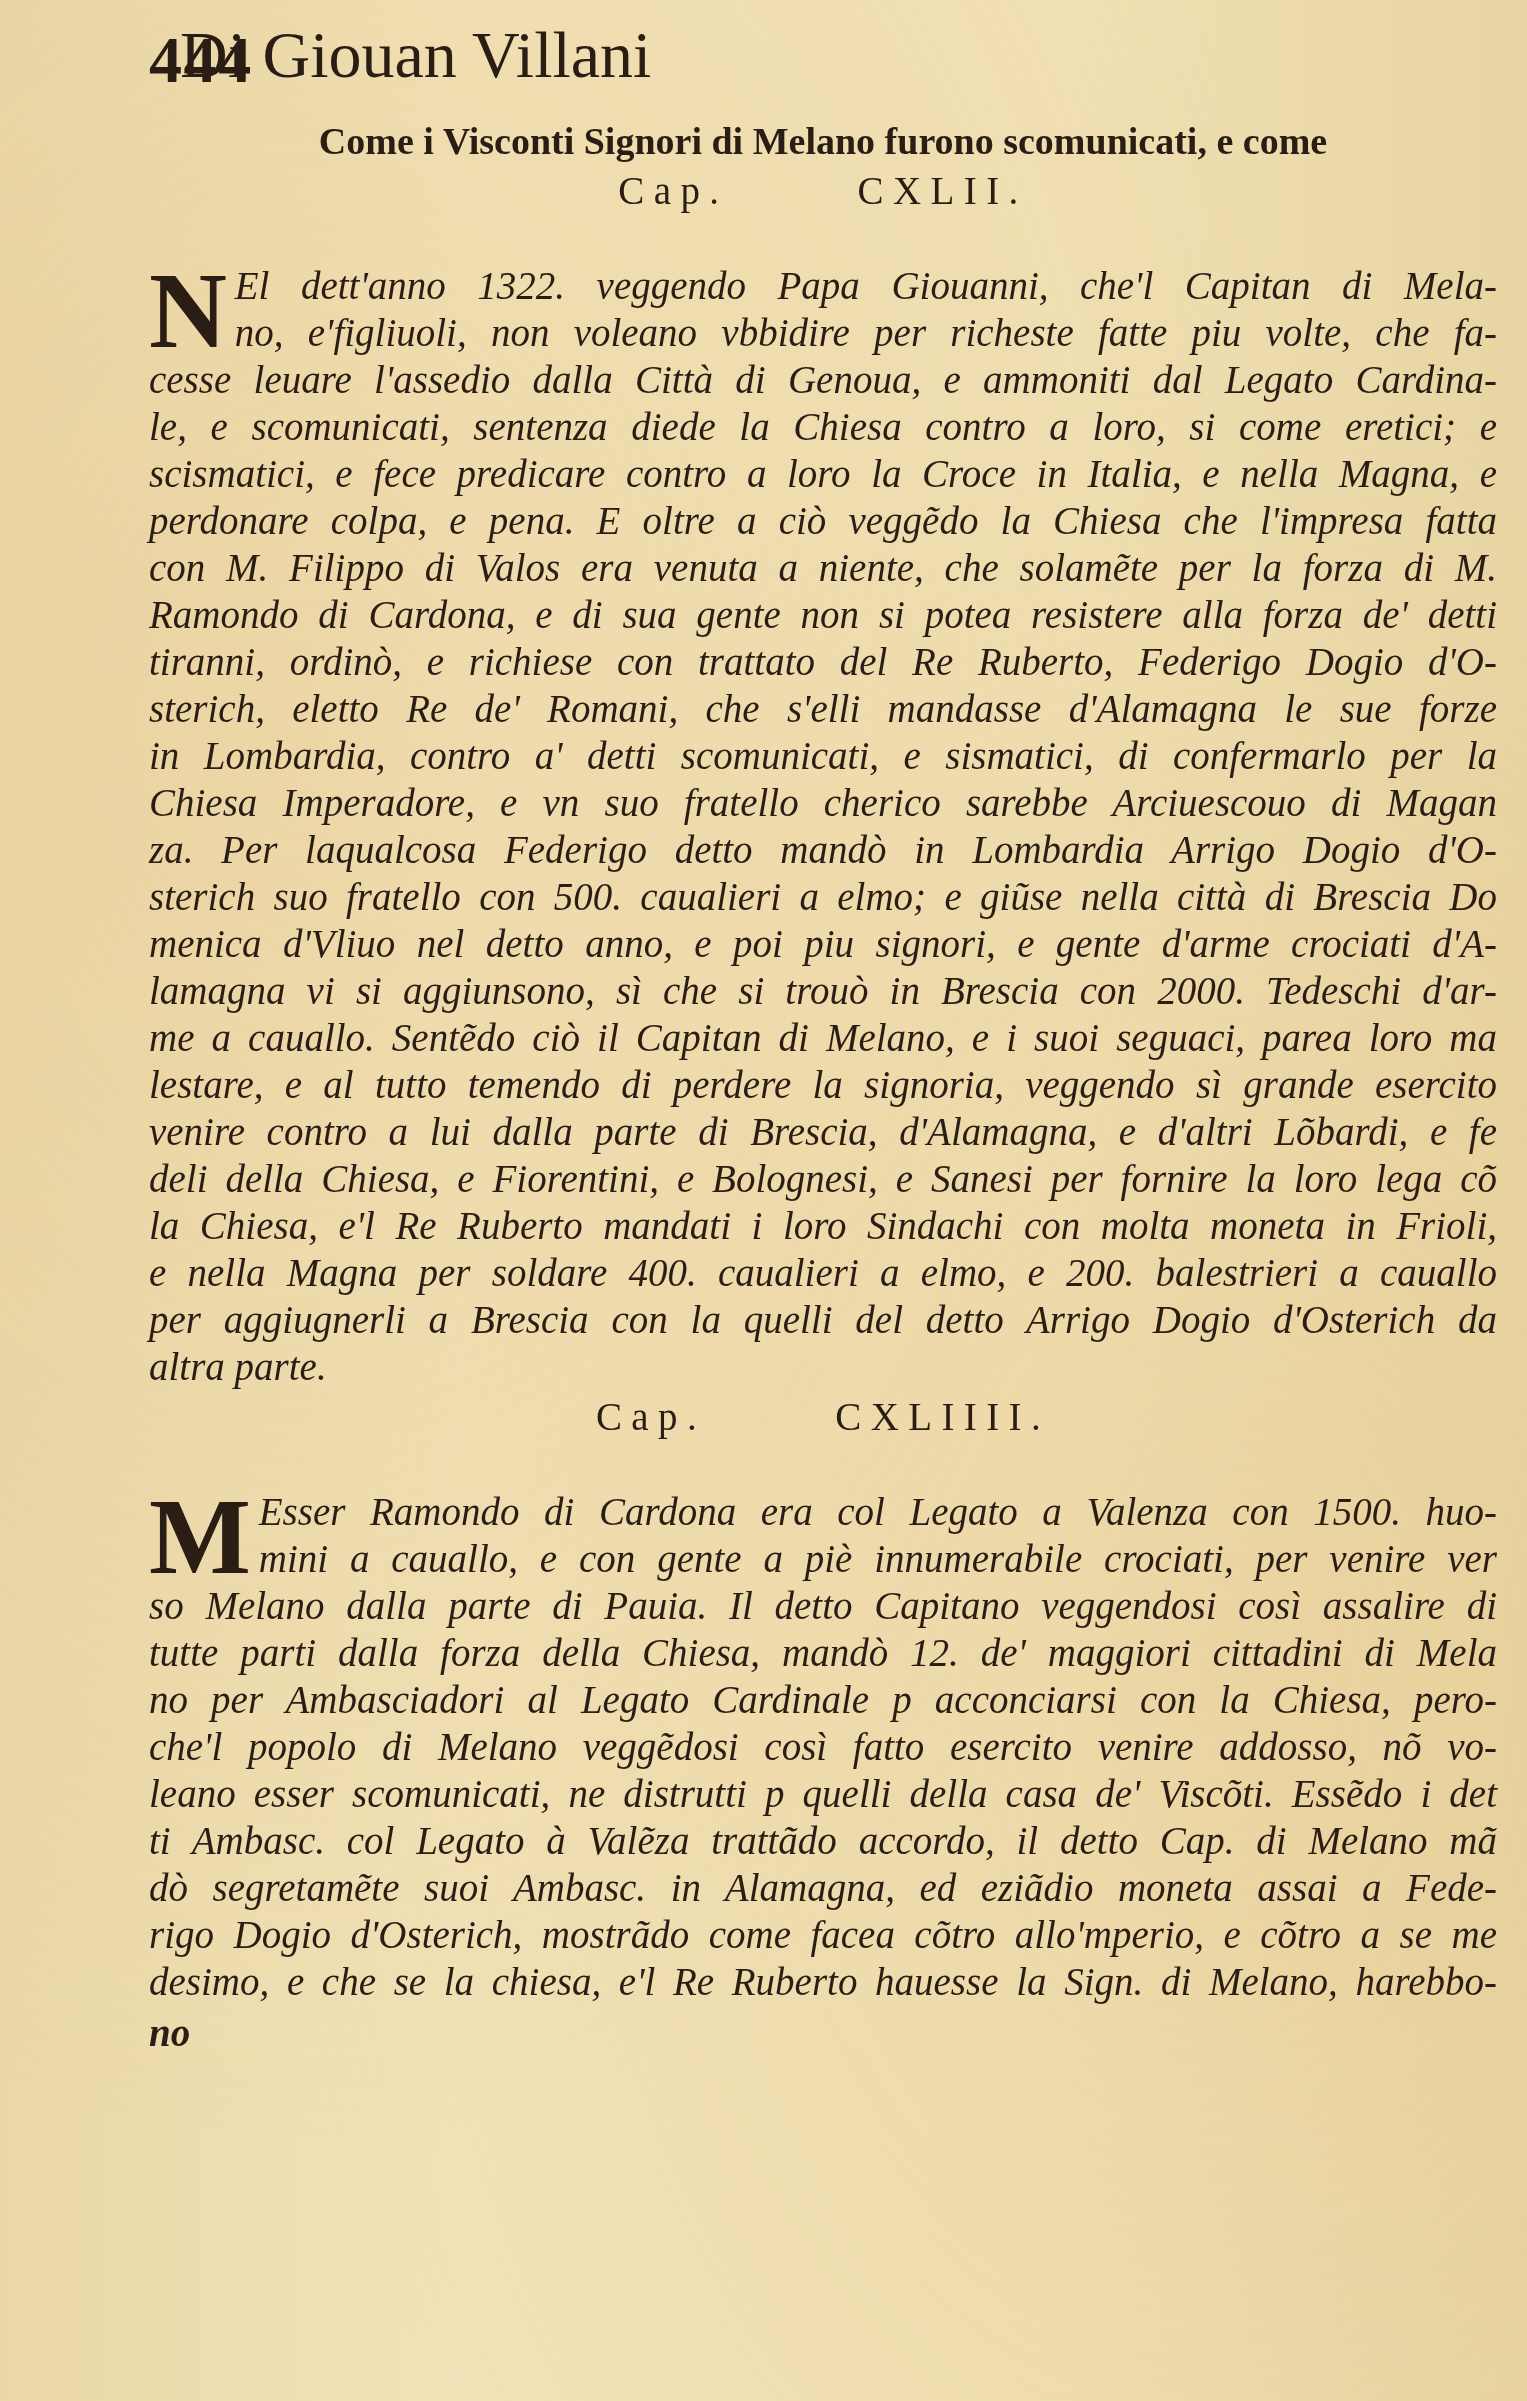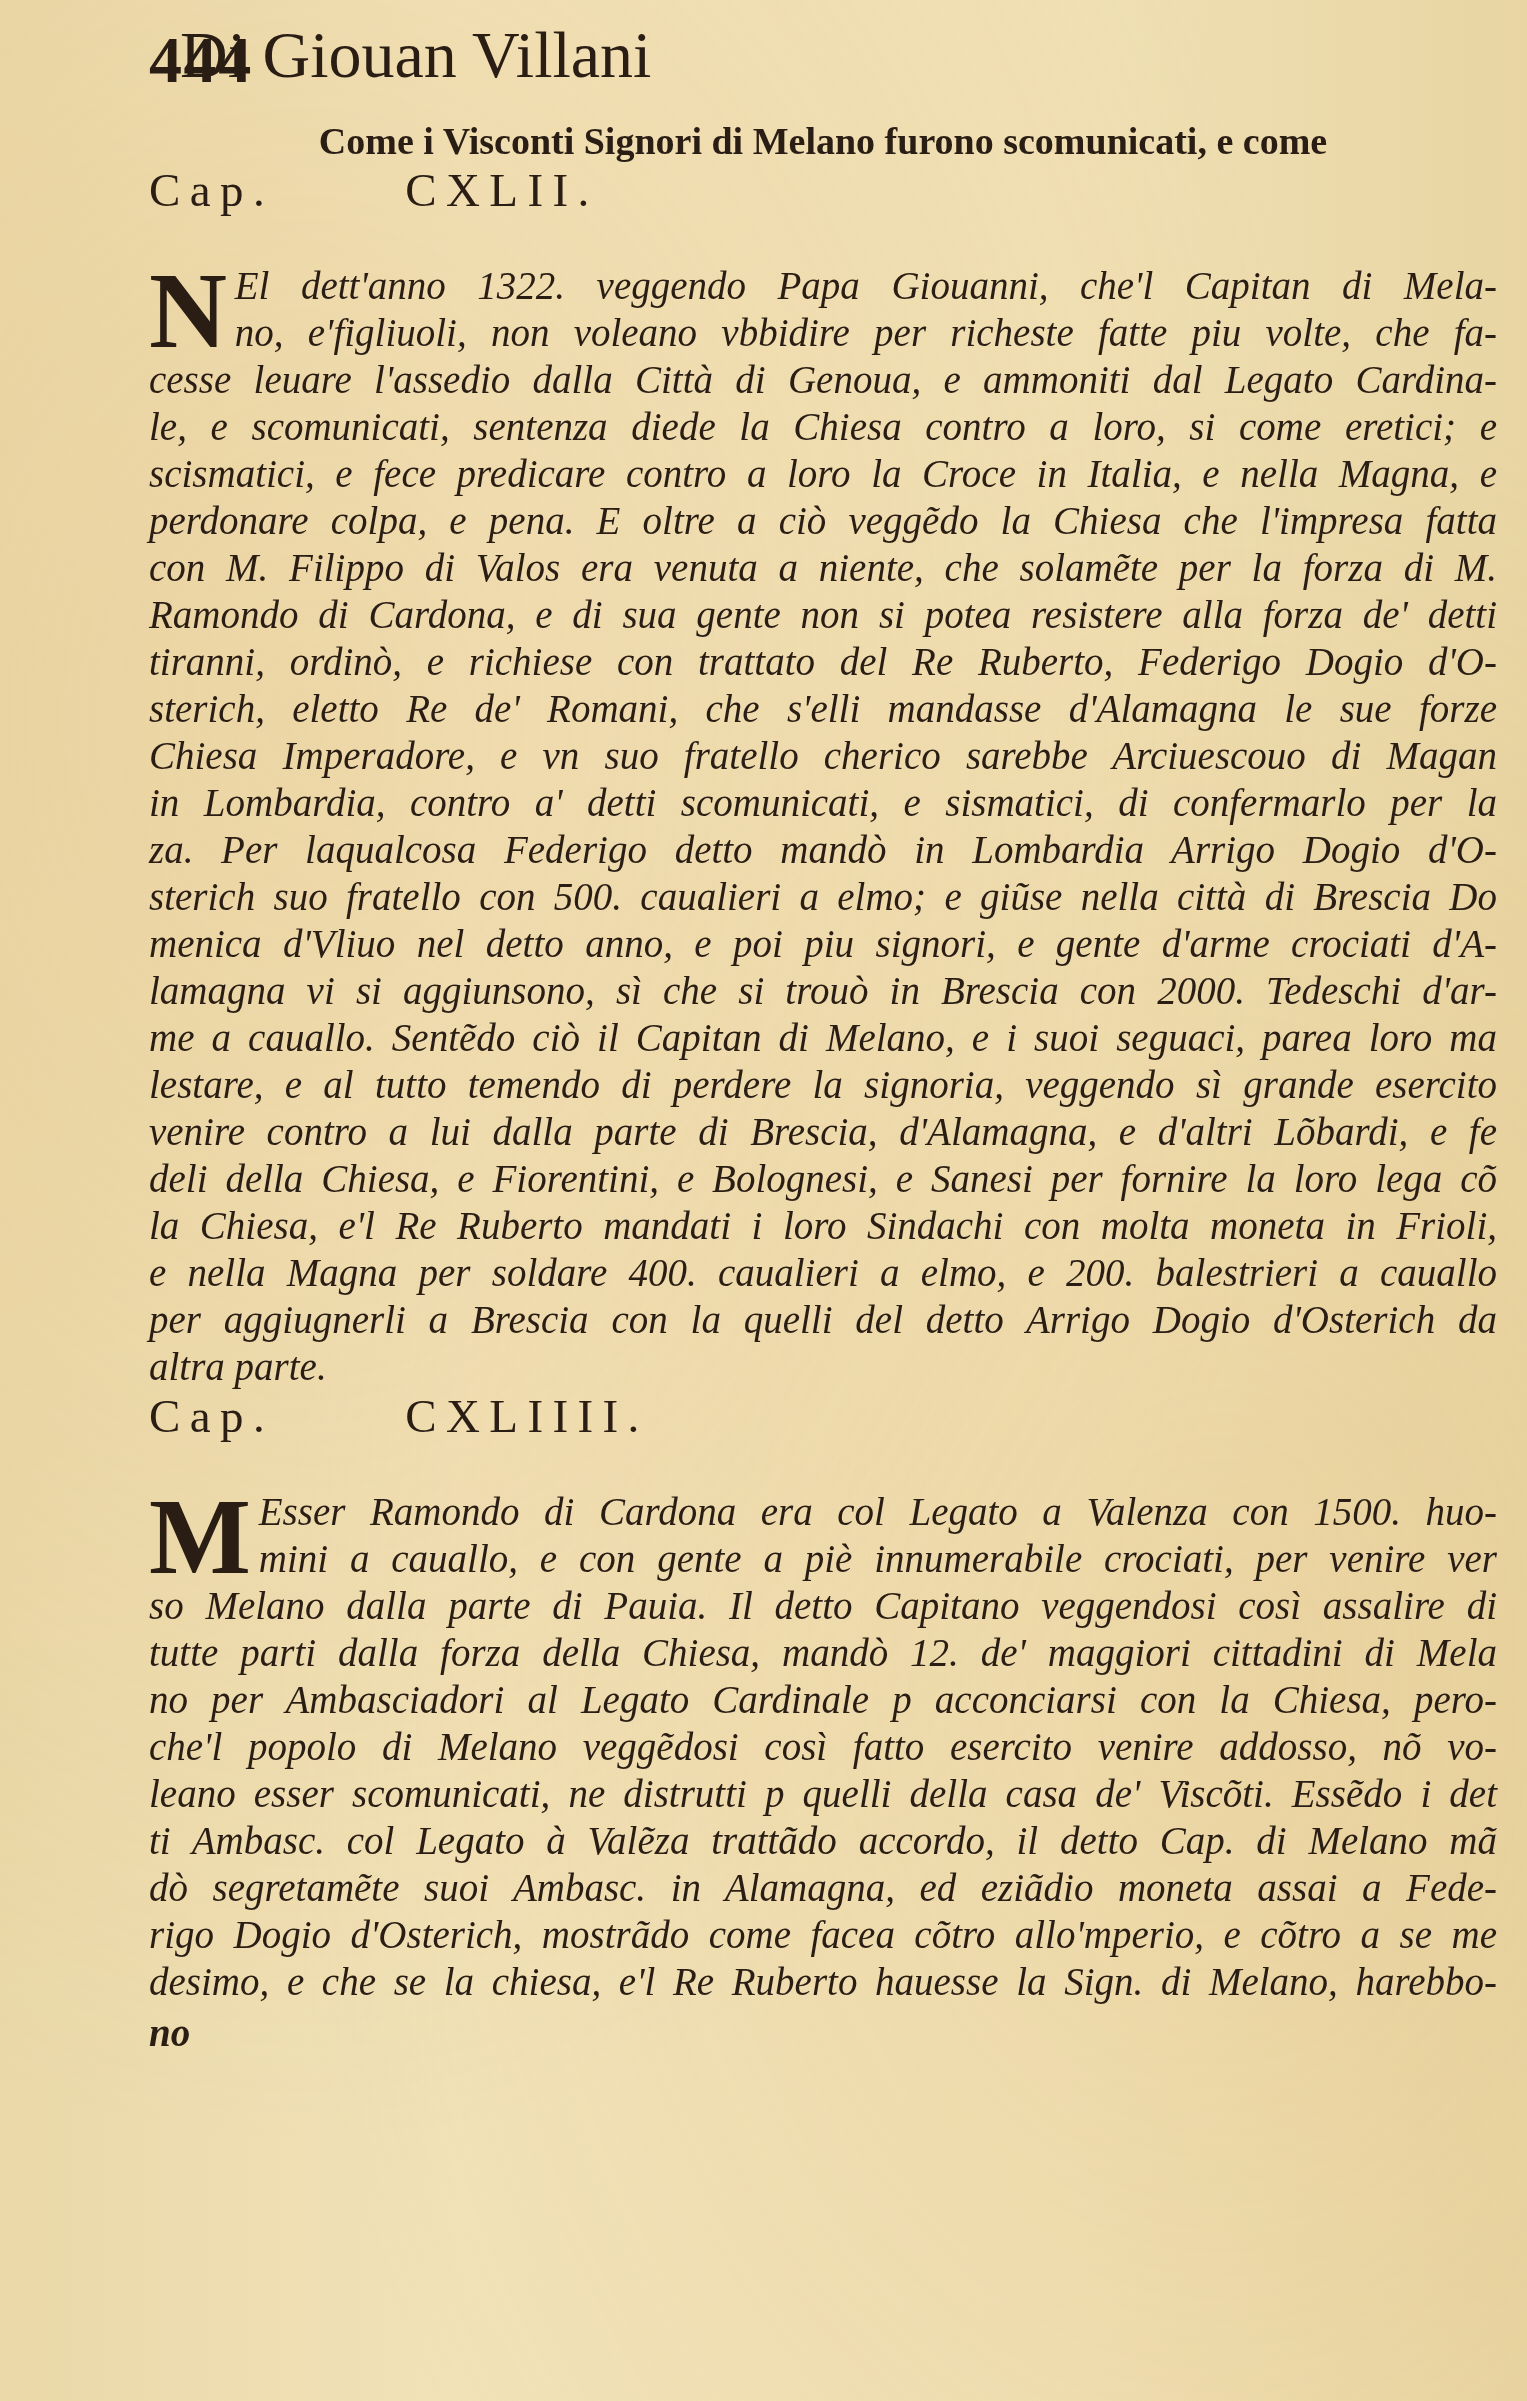--- a/index.html
+++ b/index.html
@@ -31,7 +31,7 @@
   }
   .chapter-heading .line { display: block; }
   .cap-line {
-    font-size: 47px; letter-spacing: 9.4px; line-height: 49px;
+    text-align: center; font-size: 39px; letter-spacing: 9.4px; line-height: 49px;
     margin-top: 1.6px;
   }
   .cap-line .cap-label { margin-right: 110px; }

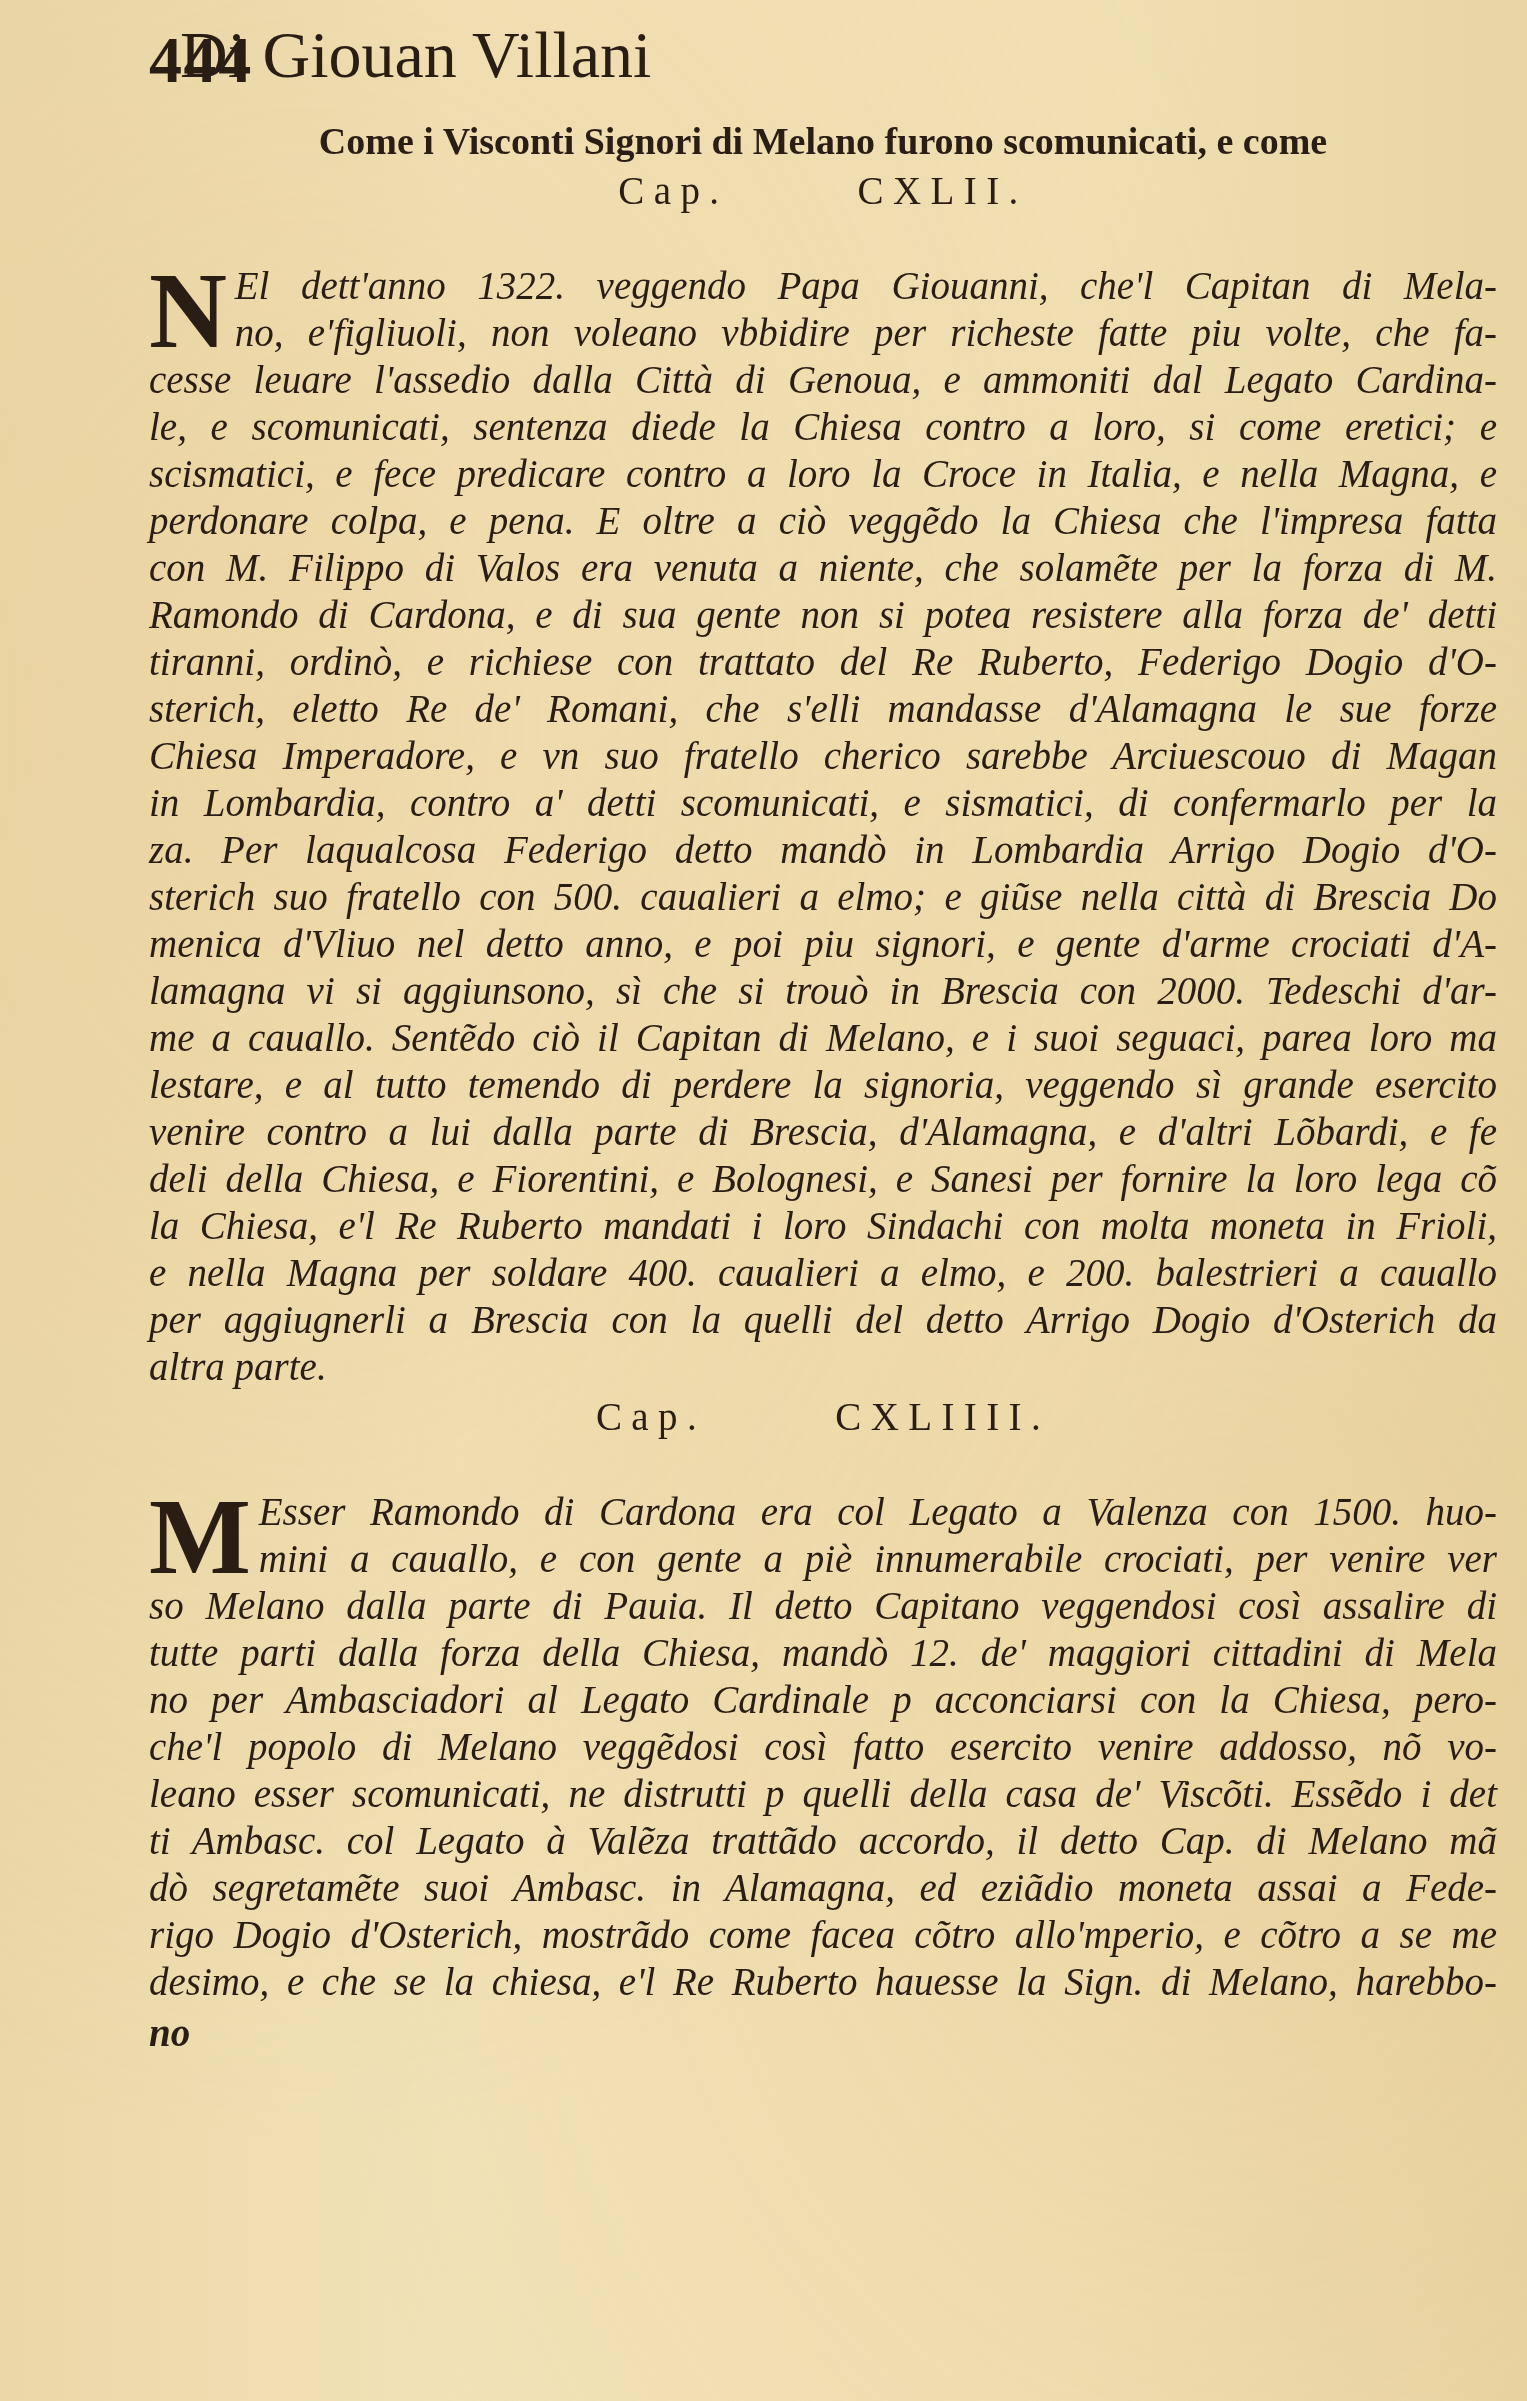--- a/index.html
+++ b/index.html
@@ -84,8 +84,8 @@
     <span class="ln">Ramondo di Cardona, e di sua gente non si potea resistere alla forza de' detti</span>
     <span class="ln">tiranni, ordinò, e richiese con trattato del Re Ruberto, Federigo Dogio d'O-</span>
     <span class="ln">sterich, eletto Re de' Romani, che s'elli mandasse d'Alamagna le sue forze</span>
+    <span class="ln">in Lombardia, contro a' detti scomunicati, e sismatici, di confermarlo per la</span>
     <span class="ln">Chiesa Imperadore, e vn suo fratello cherico sarebbe Arciuescouo di Magan</span>
-    <span class="ln">in Lombardia, contro a' detti scomunicati, e sismatici, di confermarlo per la</span>
     <span class="ln">za. Per laqualcosa Federigo detto mandò in Lombardia Arrigo Dogio d'O-</span>
     <span class="ln">sterich suo fratello con 500. caualieri a elmo; e giũse nella città di Brescia Do</span>
     <span class="ln">menica d'Vliuo nel detto anno, e poi piu signori, e gente d'arme crociati d'A-</span>

